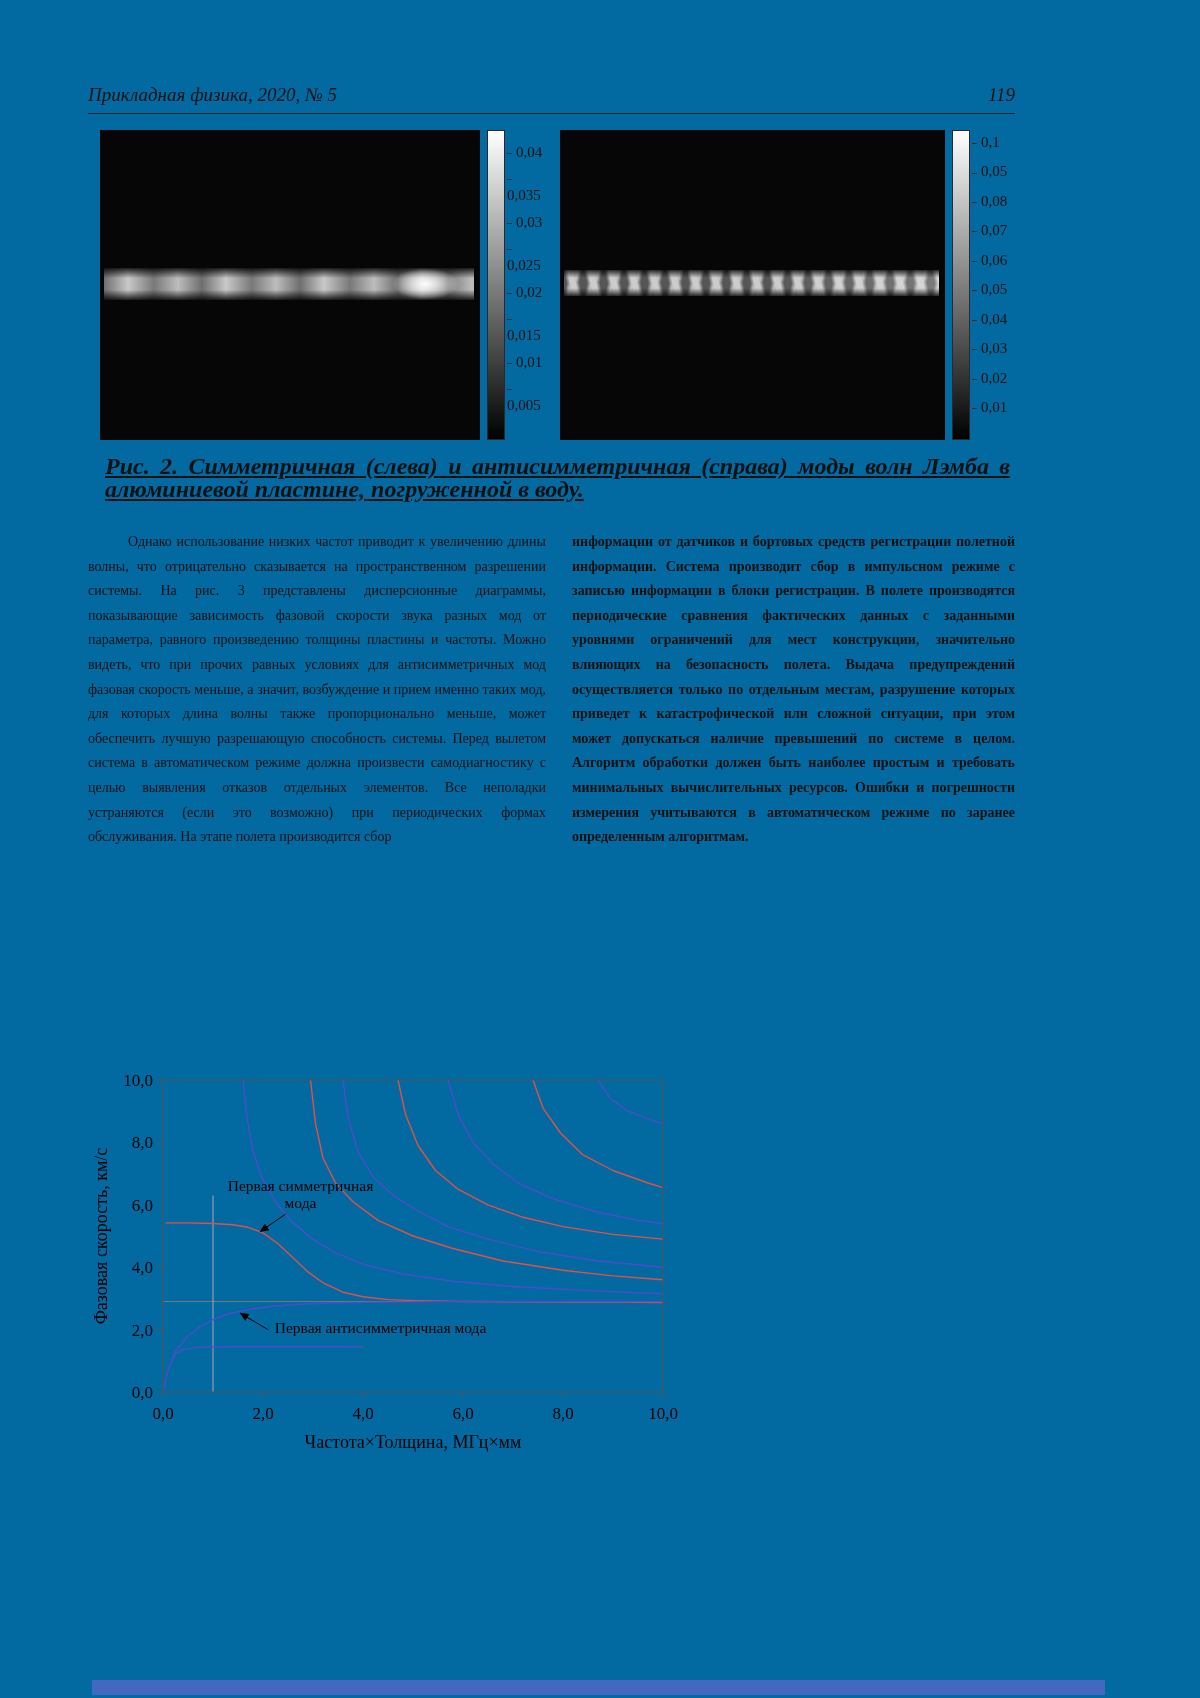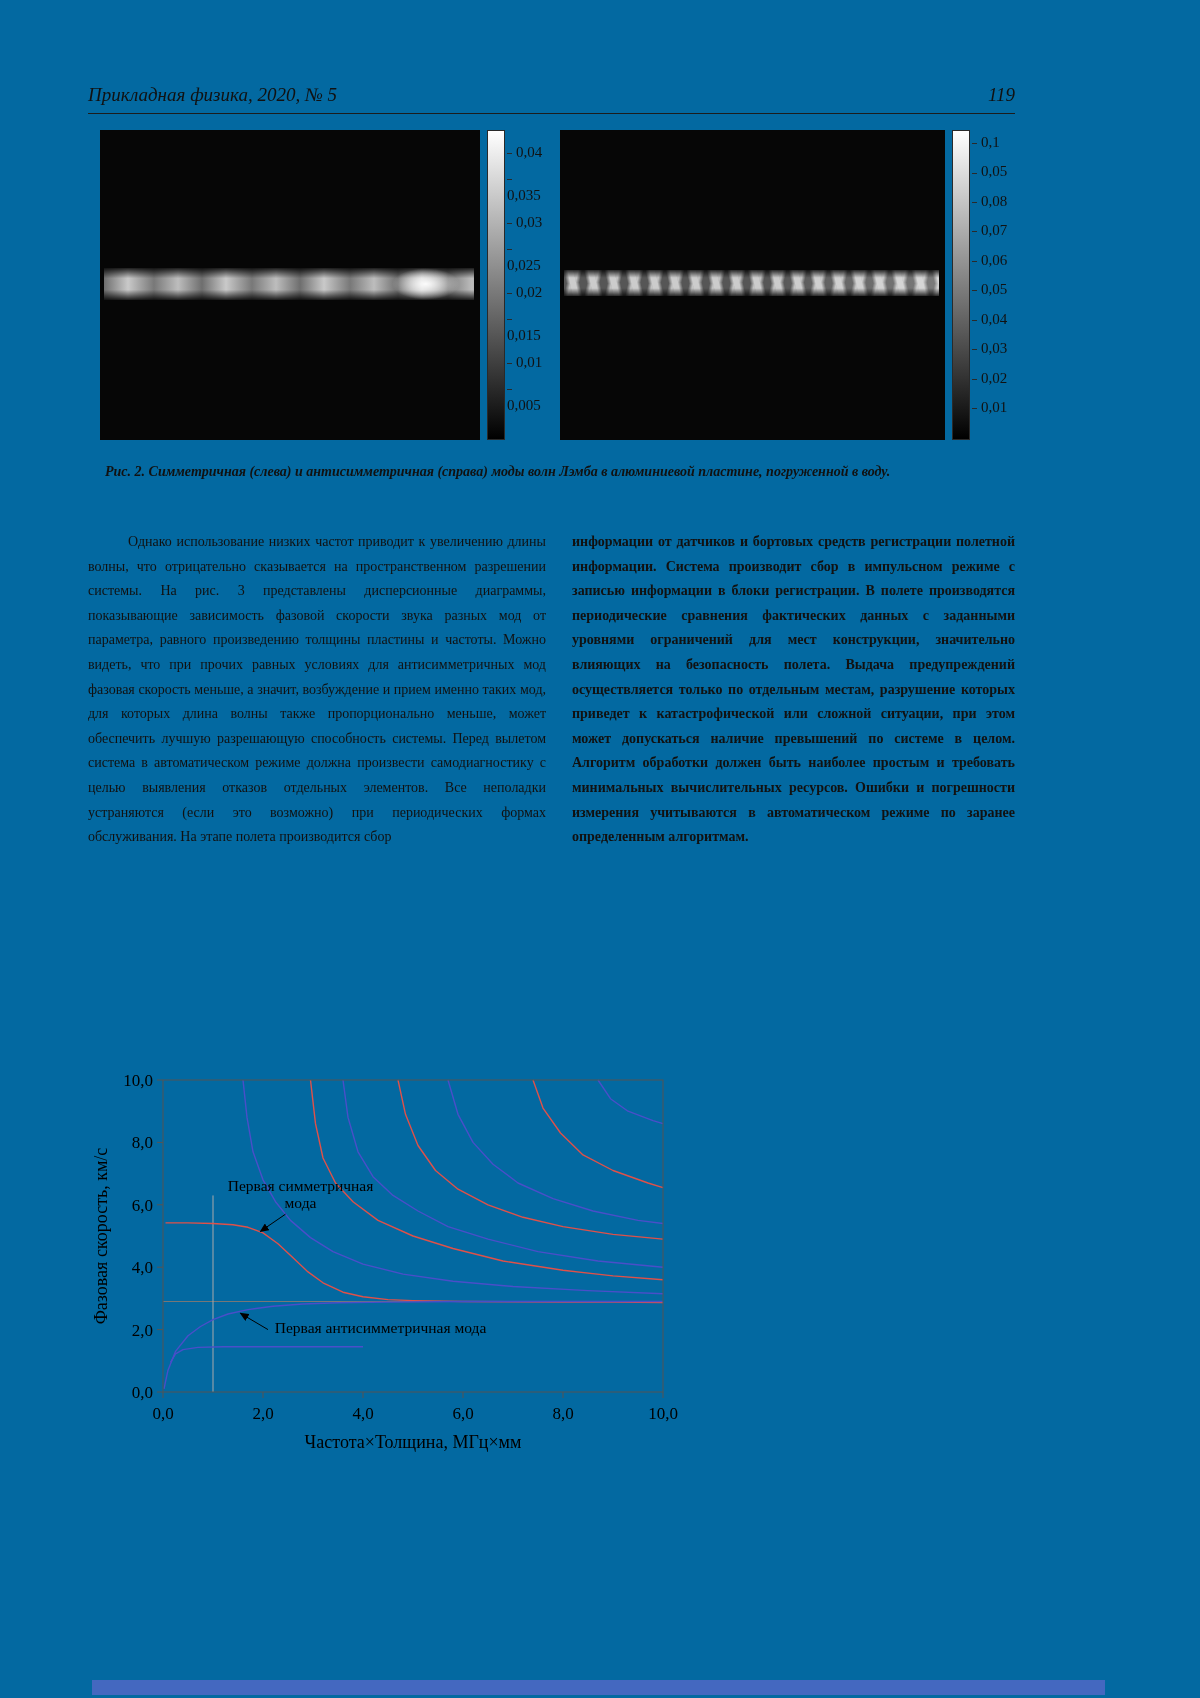--- a/index.html
+++ b/index.html
@@ -48,7 +48,7 @@
                      background:#2a2a2a; vertical-align:middle; margin-right:4px; }
 
   
-  .fig-caption { font-weight:bold; font-style:italic; font-size:14px; line-height:33px; }
+  .fig-caption { font-weight:bold; font-style:italic; font-size:24px; line-height:23px;text-decoration:underline; }
   .fig2-caption { position:absolute; left:105px; top:455px; width:905px; text-align:justify; }
   .fig3-caption { position:absolute; left:710px; top:1218px; width:312px; text-align:justify; }
 

